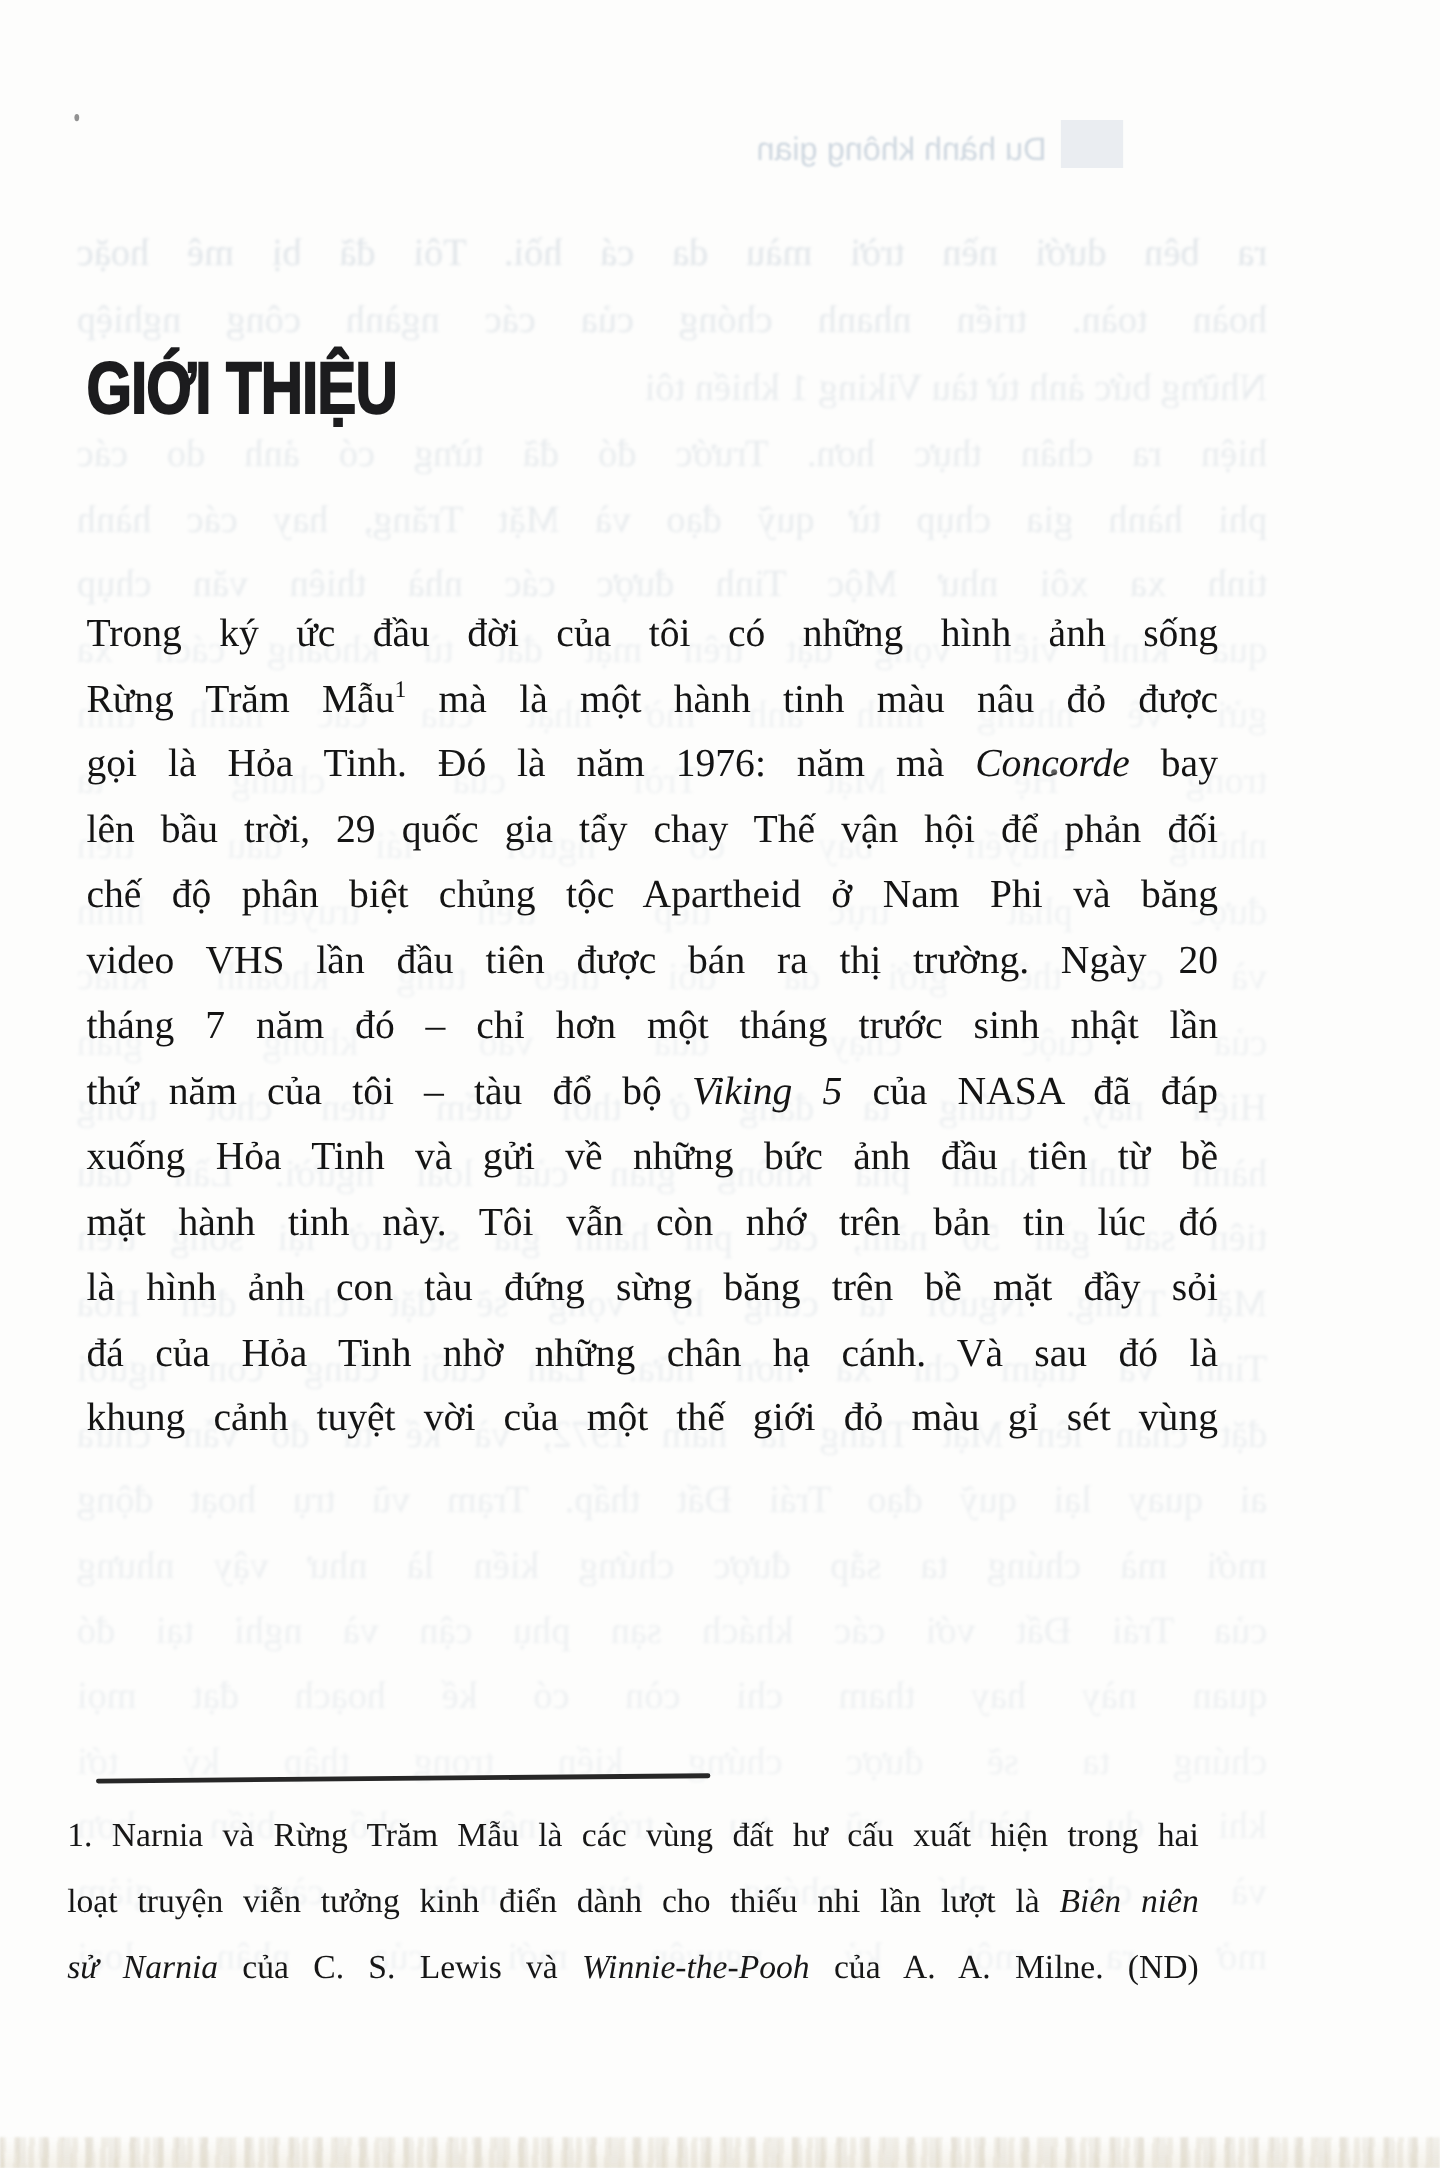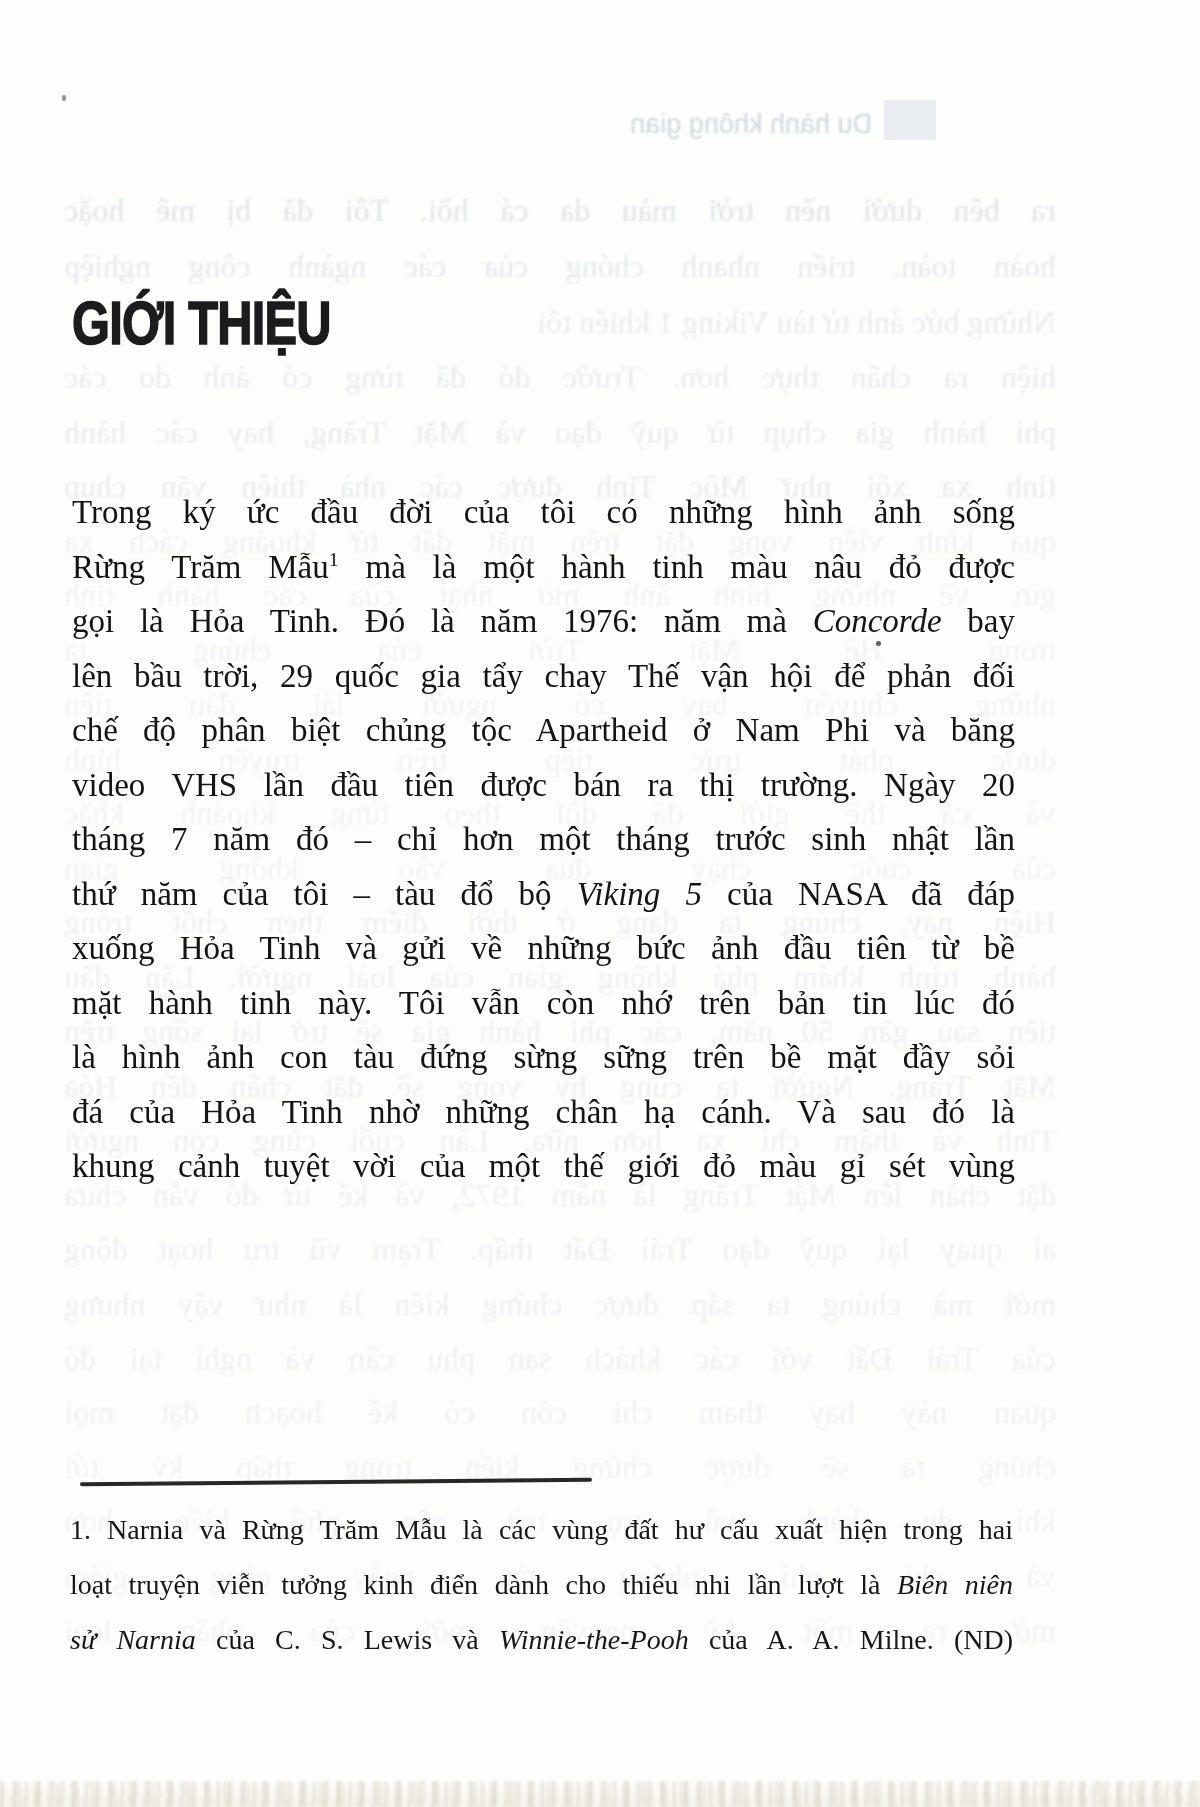--- a/index.html
+++ b/index.html
@@ -28,7 +28,7 @@
       -webkit-text-stroke:1.6px #1c1c1e;
       transform:scaleX(.8);transform-origin:left center;white-space:nowrap;}
 
-  .body-block{position:absolute;left:72px;top:485px;width:943px;}
+  .body-block{position:absolute;left:72px;top:501px;width:943px;}
   .body-line{font-size:33px;line-height:54.5px;
       text-align:justify;text-align-last:justify;-moz-text-align-last:justify;
       color:#141414;}

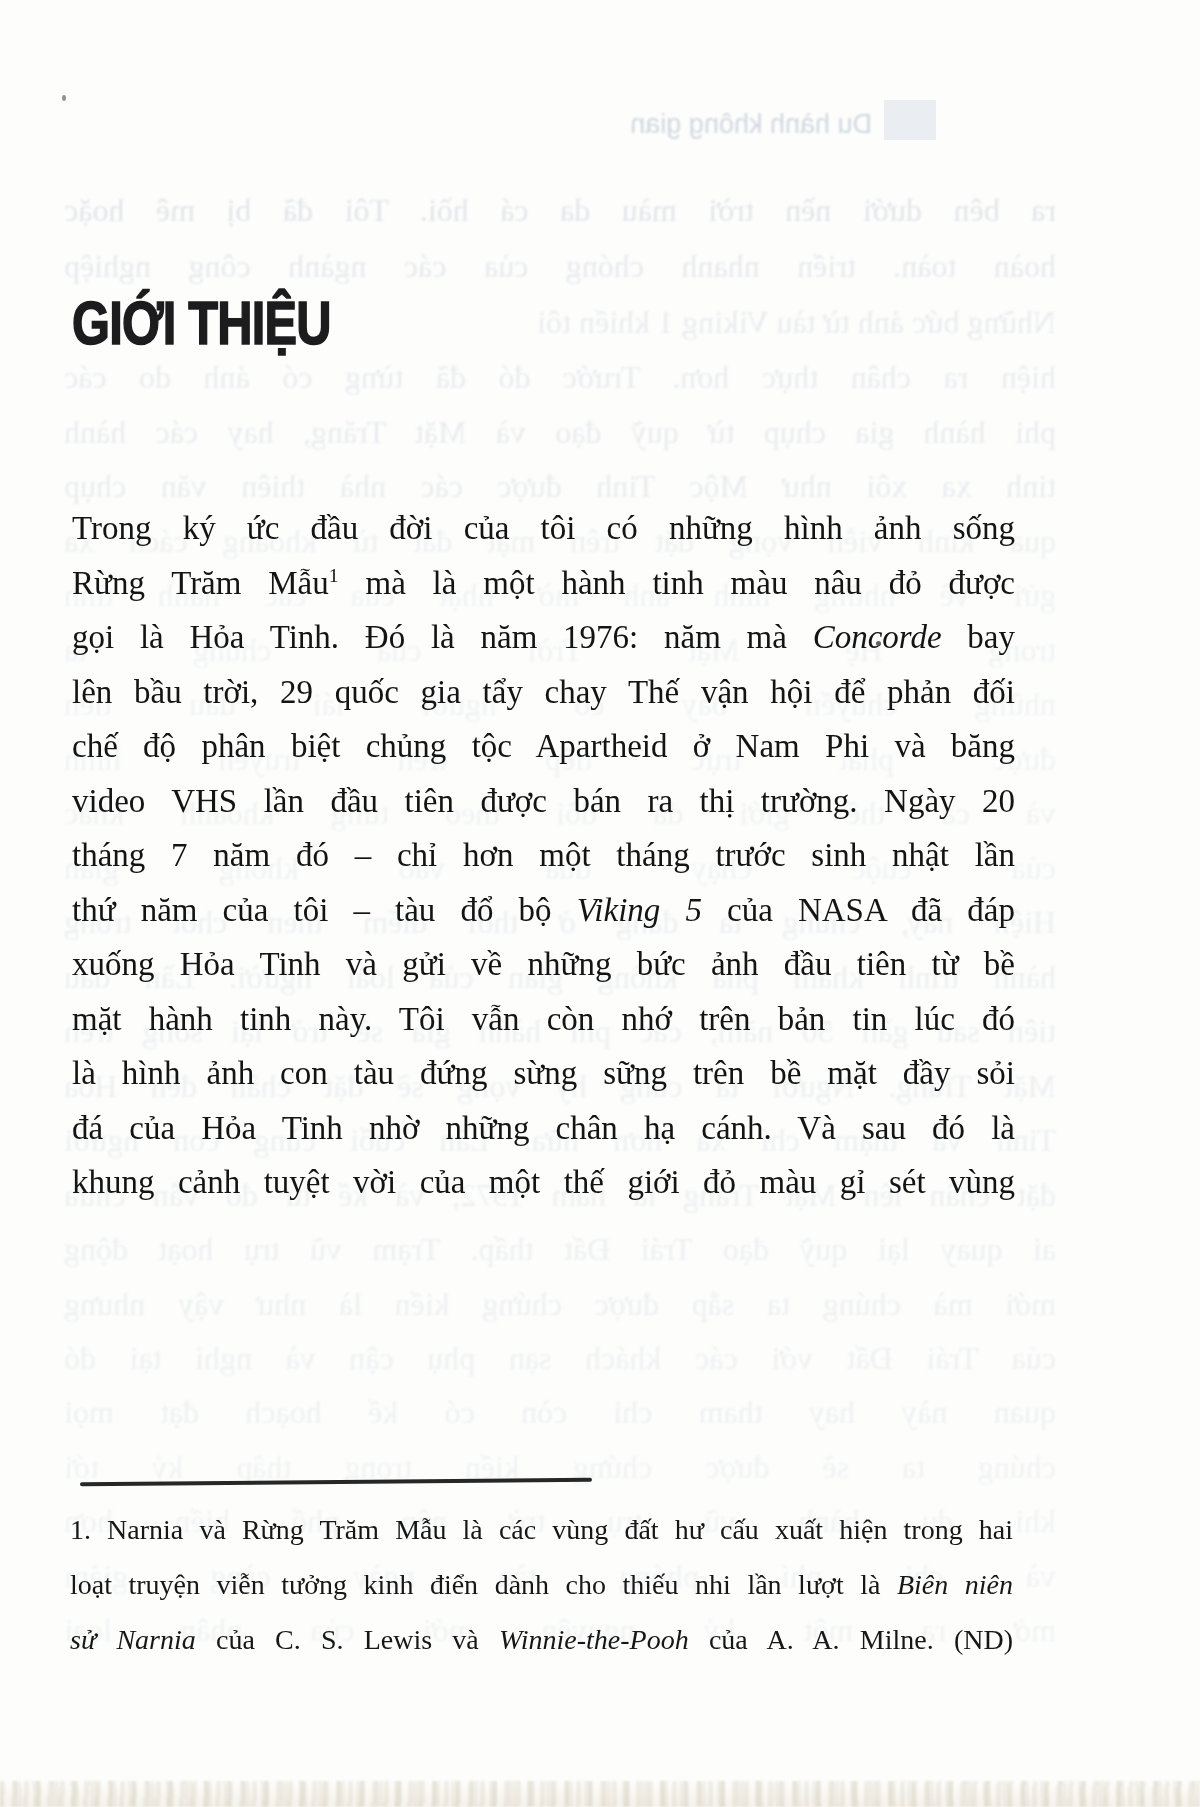--- a/index.html
+++ b/index.html
@@ -104,7 +104,7 @@
       <div class="body-line">thứ năm của tôi – tàu đổ bộ <i>Viking 5</i> của NASA đã đáp</div>
       <div class="body-line">xuống Hỏa Tinh và gửi về những bức ảnh đầu tiên từ bề</div>
       <div class="body-line">mặt hành tinh này. Tôi vẫn còn nhớ trên bản tin lúc đó</div>
-      <div class="body-line">là hình ảnh con tàu đứng sừng sững trên bề mặt đầy sỏi</div>
+      <div class="body-line">là hình ảnh con tàu đứng sừng băng trên bề mặt đầy sỏi</div>
       <div class="body-line">đá của Hỏa Tinh nhờ những chân hạ cánh. Và sau đó là</div>
       <div class="body-line">khung cảnh tuyệt vời của một thế giới đỏ màu gỉ sét vùng</div>
     </div>

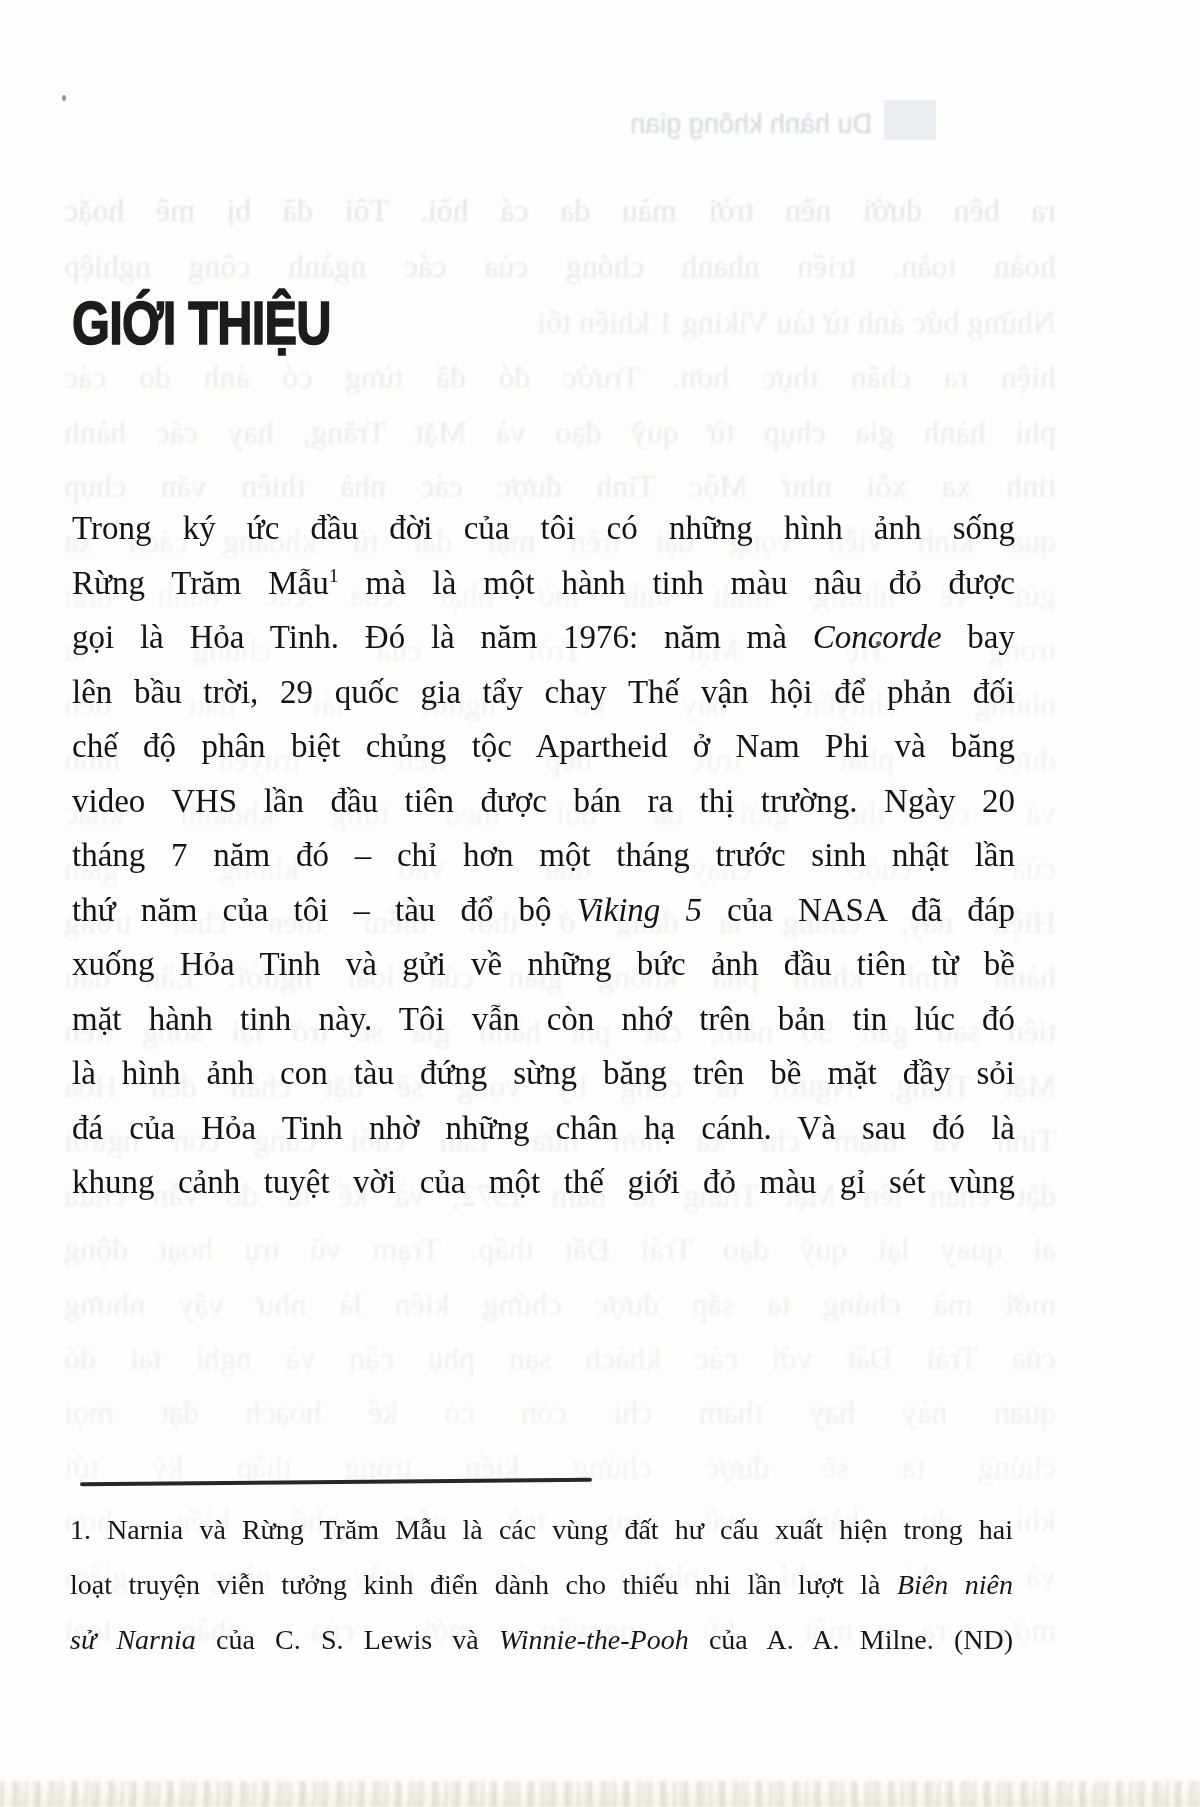--- a/index.html
+++ b/index.html
@@ -37,7 +37,7 @@
   .rule{position:absolute;left:80px;top:1480px;width:512px;height:4px;
       background:#272727;transform:rotate(-0.5deg);border-radius:2px;}
 
-  .footnote-block{position:absolute;left:70px;top:1502px;width:943px;}
+  .footnote-block{position:absolute;left:56px;top:1502px;width:943px;}
   .footnote-line{font-size:28px;line-height:55px;
       text-align:justify;text-align-last:justify;-moz-text-align-last:justify;
       color:#171717;}

